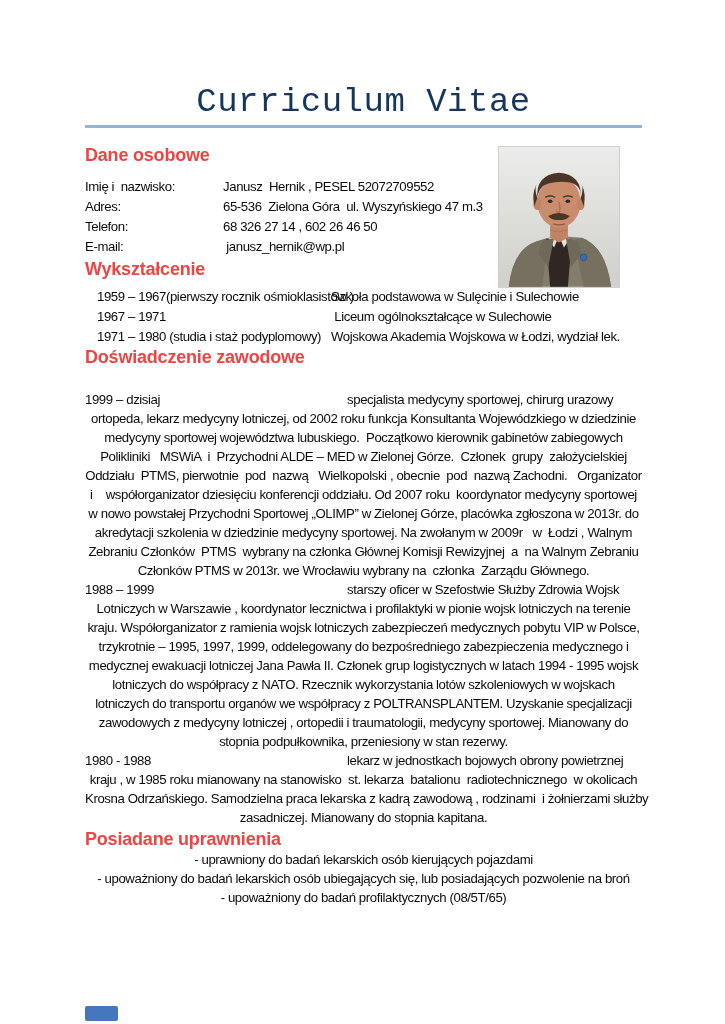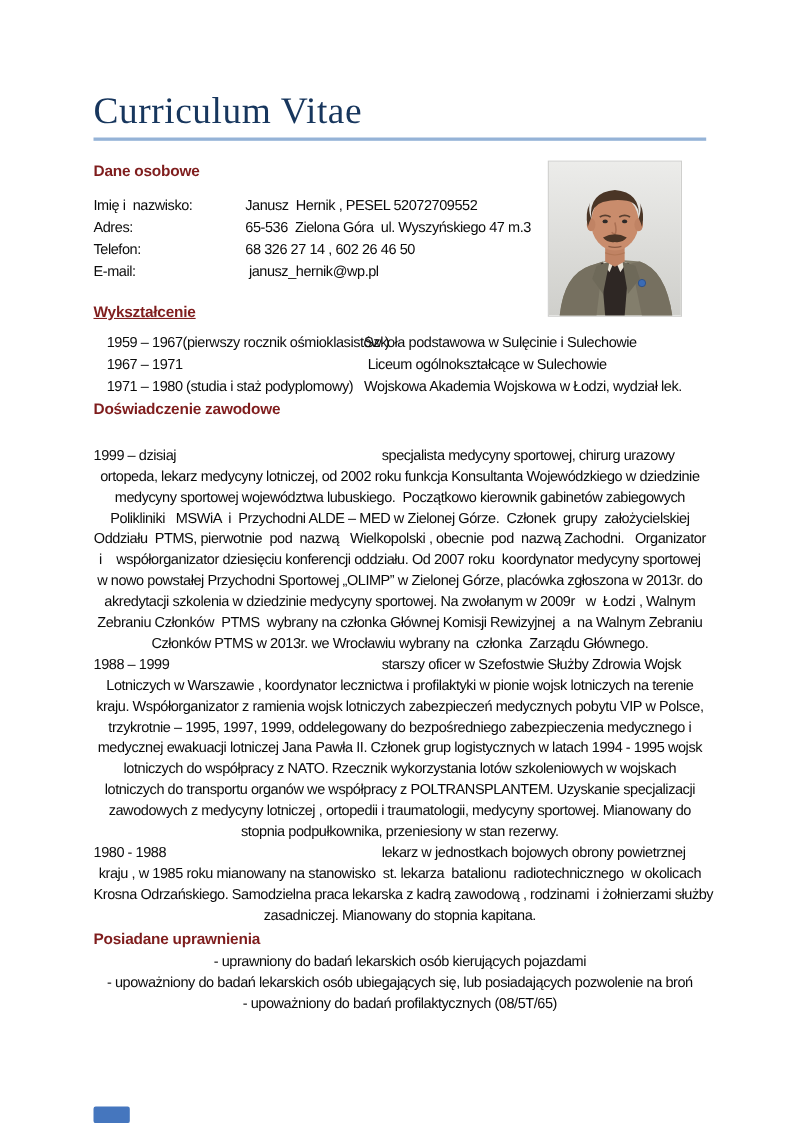--- a/index.html
+++ b/index.html
@@ -8,8 +8,8 @@
   .content{position:absolute;left:85px;top:0;width:557px;}
 
   .title-block{margin-top:82px;padding-bottom:3px;border-bottom:3px solid #95b3d7;}
-  .doc-title{font-family:Liberation Serif, serif;font-size:34px;line-height:40px;
-             color:#17365d;letter-spacing:0.5px;}
+  .doc-title{font-family:Liberation Mono, monospace;font-size:34px;line-height:40px;
+             color:#17365d;text-align:center;letter-spacing:0.5px;}
 
   .h{font-size:14px;font-weight:bold;line-height:21px;letter-spacing:-0.2px;color:#7f1d1d;}
   .h-dane{margin-top:17px;}

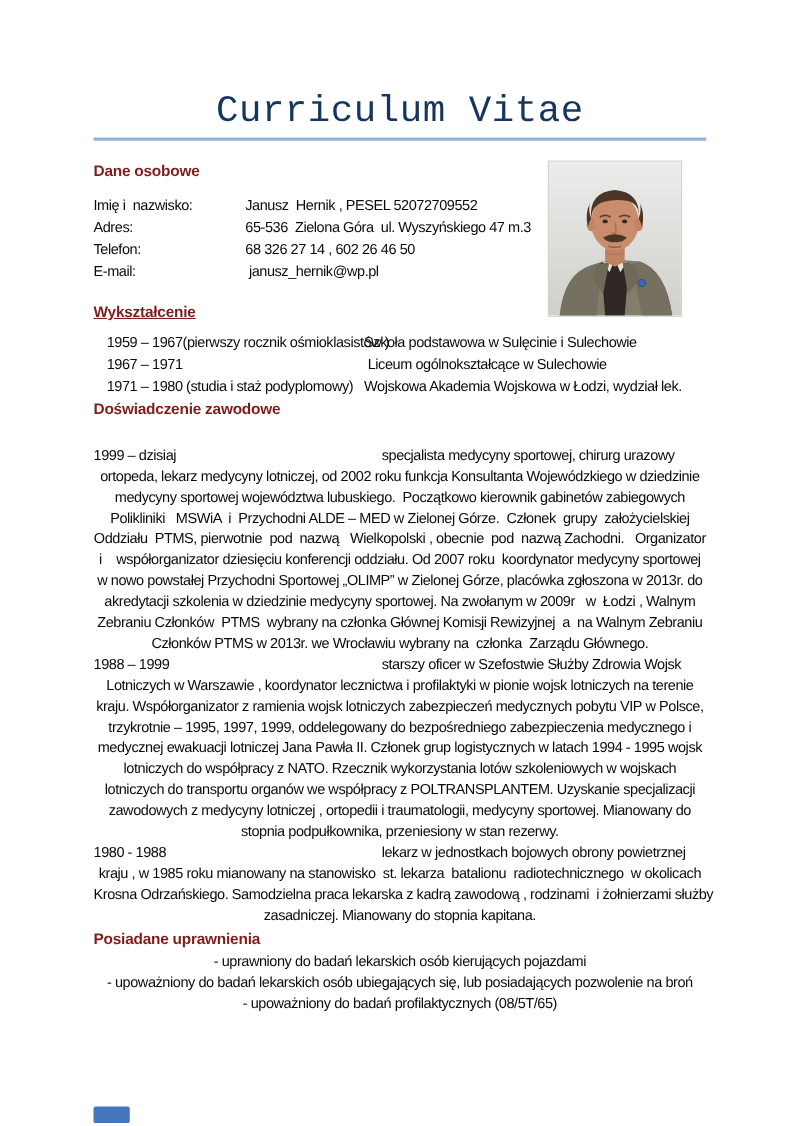--- a/index.html
+++ b/index.html
@@ -11,7 +11,7 @@
   .doc-title{font-family:Liberation Mono, monospace;font-size:34px;line-height:40px;
              color:#17365d;text-align:center;letter-spacing:0.5px;}
 
-  .h{font-size:14px;font-weight:bold;line-height:21px;letter-spacing:-0.2px;color:#7f1d1d;}
+  .h{font-size:18px;font-weight:bold;line-height:21px;letter-spacing:-0.2px;color:#ef4444;}
   .h-dane{margin-top:17px;}
   .h-wyk{margin-top:16px;text-decoration:underline;}
   .h-dos{margin-top:0;line-height:21px;}

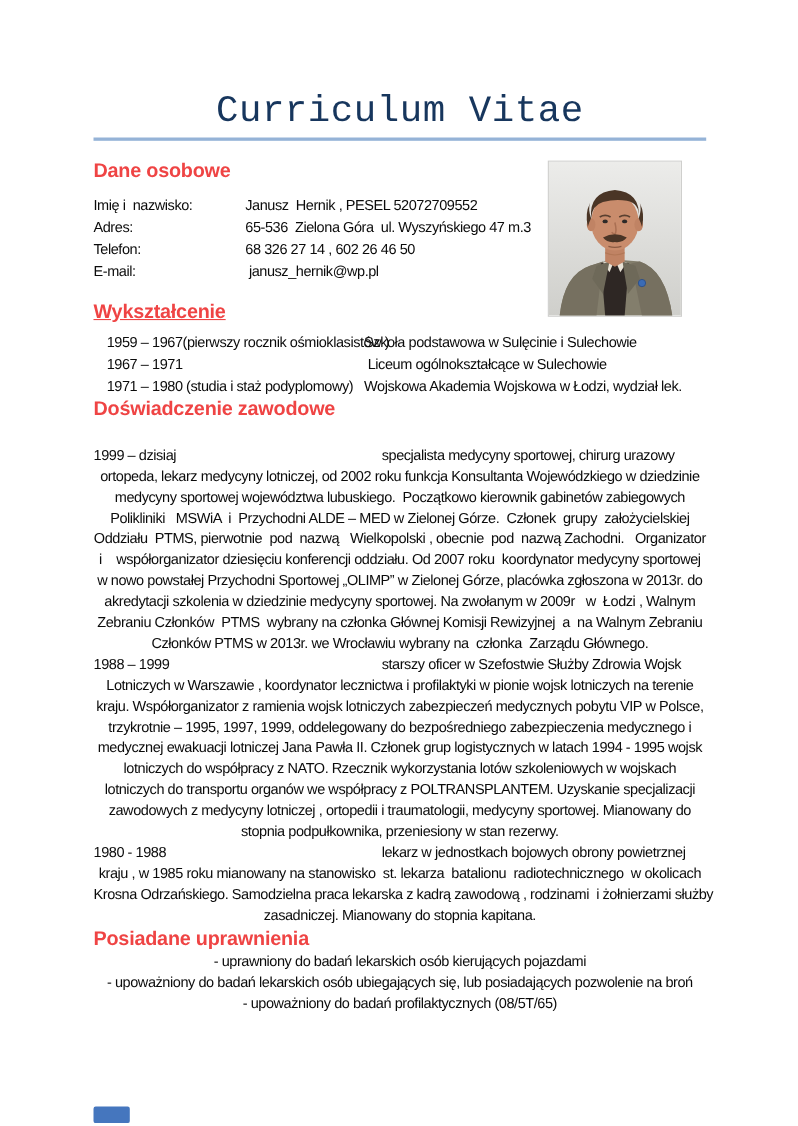--- a/index.html
+++ b/index.html
@@ -13,7 +13,7 @@
 
   .h{font-size:18px;font-weight:bold;line-height:21px;letter-spacing:-0.2px;color:#ef4444;}
   .h-dane{margin-top:17px;}
-  .h-wyk{margin-top:16px;text-decoration:underline;}
+  .h-wyk{margin-top:2px;}
   .h-dos{margin-top:0;line-height:21px;}
   .h-pos{margin-top:2px;line-height:21px;}
 

